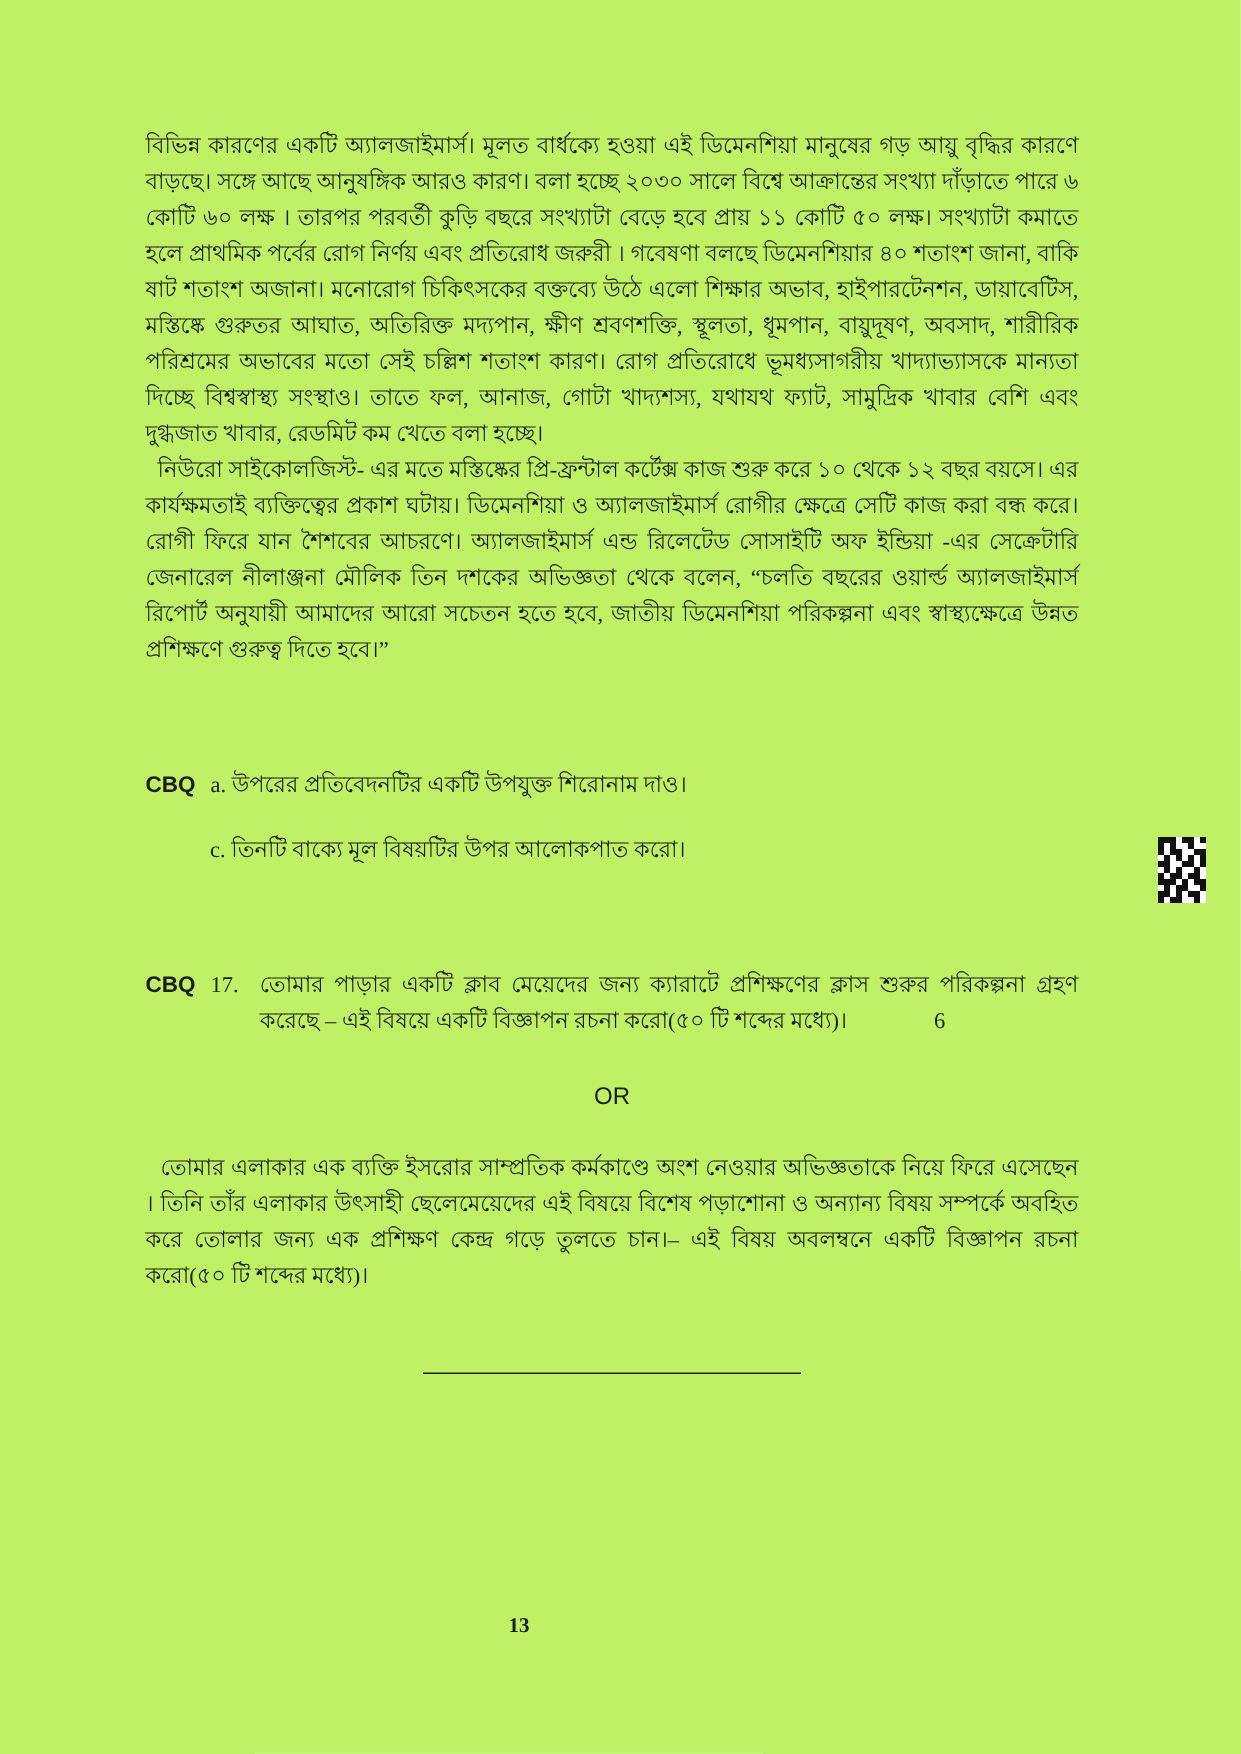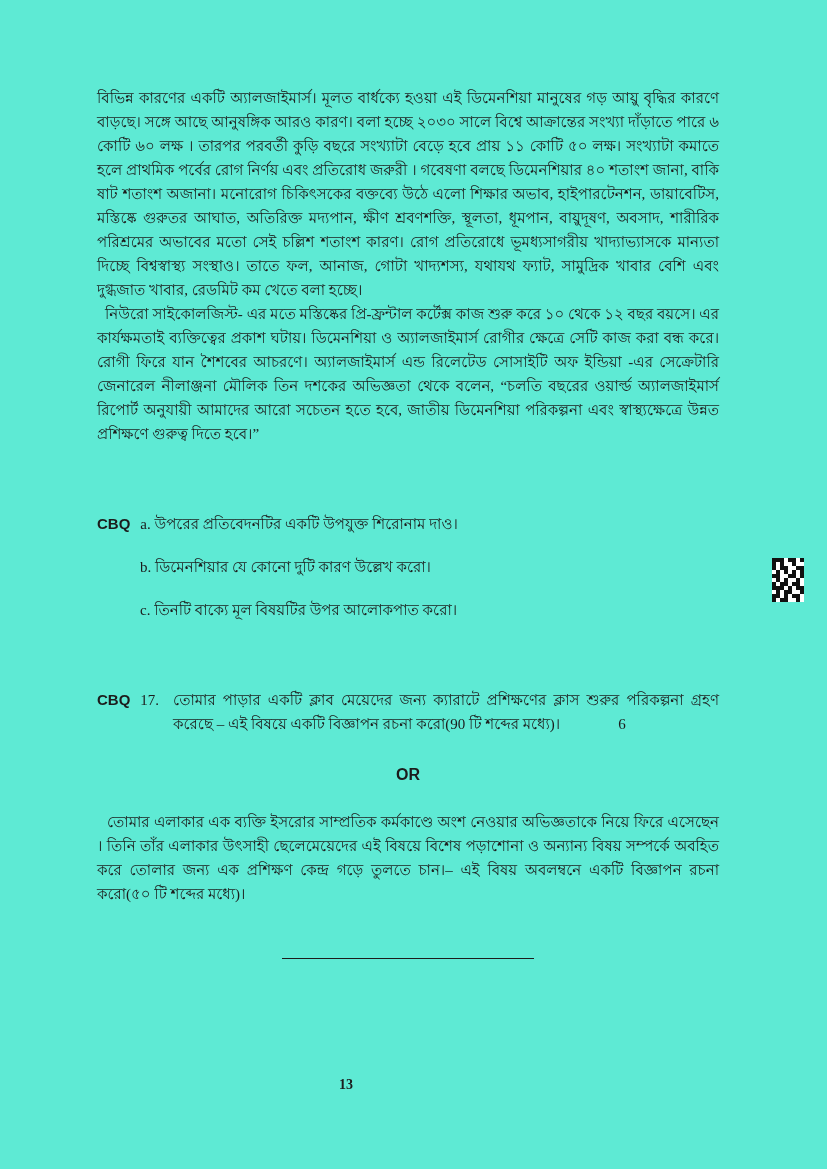--- a/index.html
+++ b/index.html
@@ -17,7 +17,7 @@
     position: relative;
     width: 827px;
     height: 1169px;
-    background: #5eead4;
+    background: #bef264;
   }
   .content {
     position: absolute;

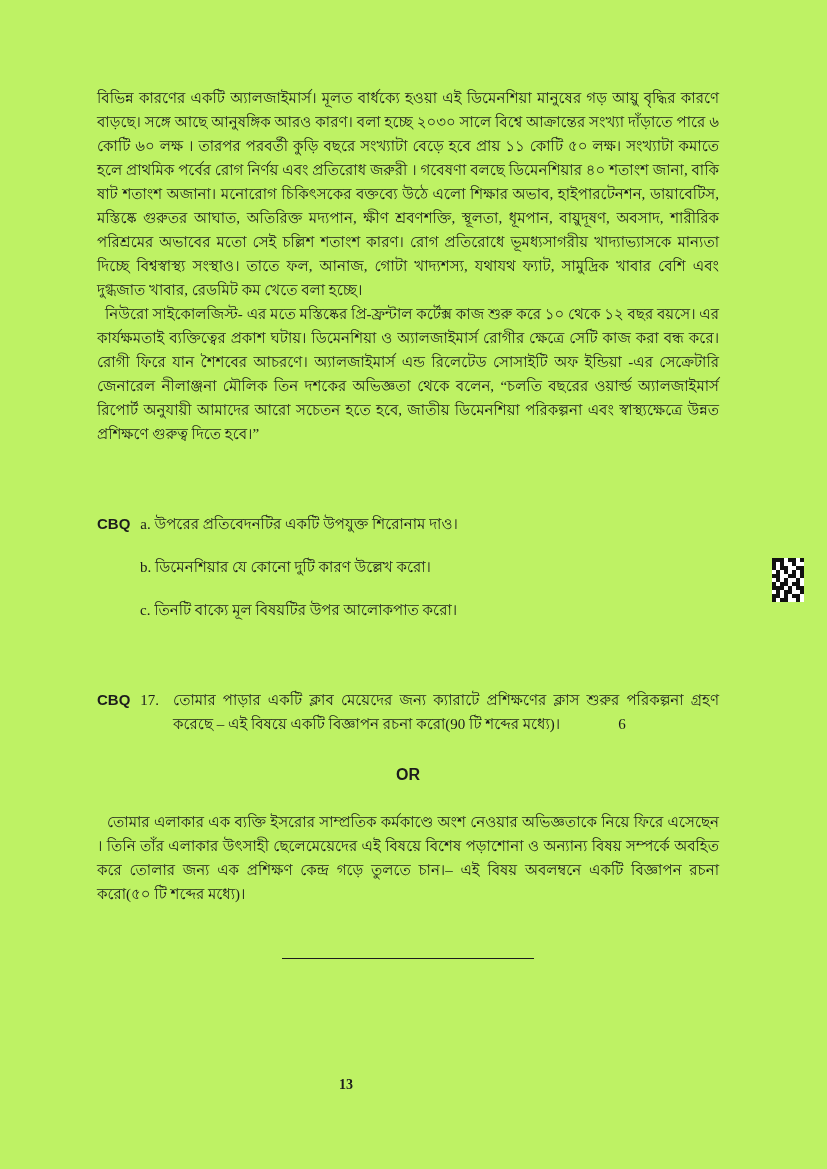--- a/index.html
+++ b/index.html
@@ -124,7 +124,6 @@
       <span class="cbq-text">a.  উপরের প্রতিবেদনটির একটি উপযুক্ত শিরোনাম দাও।</span>
     </div>
 
-    <div class="sub-item">b.  ডিমেনশিয়ার যে কোনো দুটি কারণ উল্লেখ করো।</div>
 
     <div class="sub-item">c.  তিনটি বাক্যে মূল বিষয়টির উপর আলোকপাত করো।</div>
 

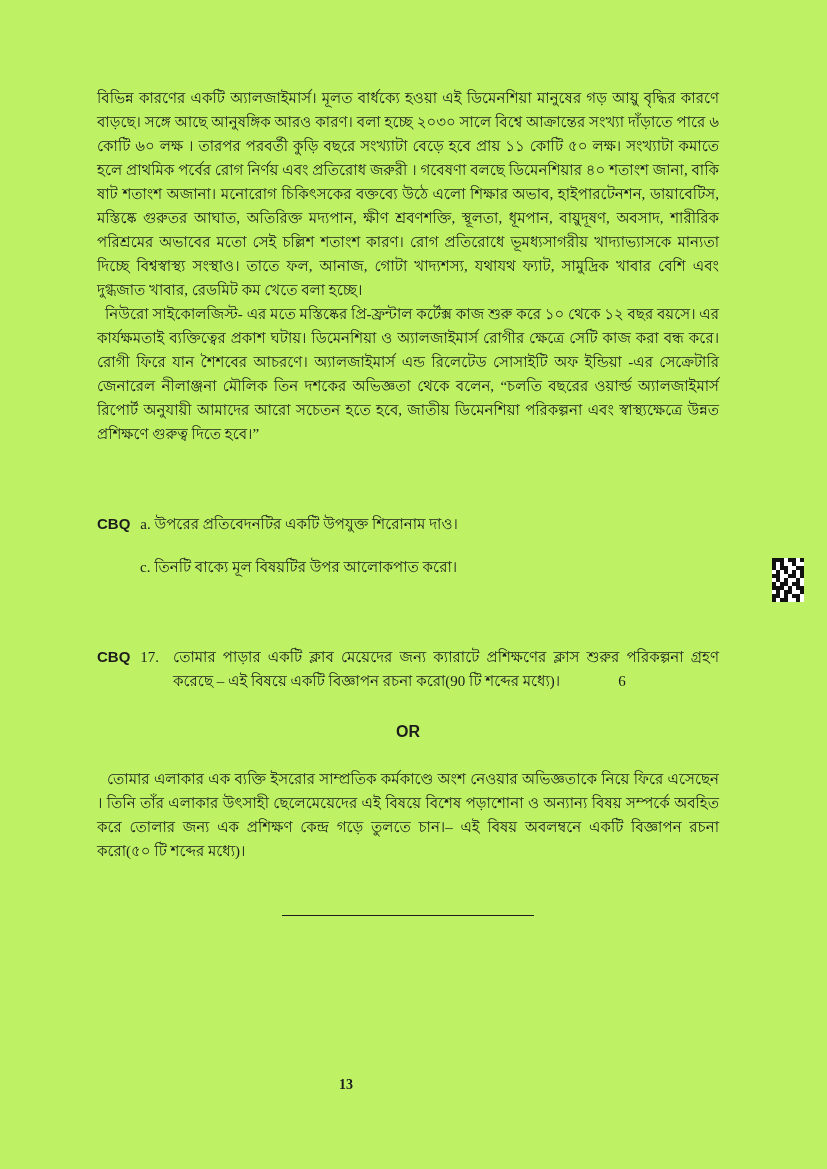--- a/index.html
+++ b/index.html
@@ -130,7 +130,7 @@
     <div class="cbq-row">
       <span class="cbq-label">CBQ</span>
       <span class="cbq-number">17.</span>
-      <span class="cbq-text"><span>তোমার পাড়ার একটি ক্লাব মেয়েদের জন্য ক্যারাটে প্রশিক্ষণের ক্লাস শুরুর পরিকল্পনা গ্রহণ করেছে – এই বিষয়ে একটি বিজ্ঞাপন রচনা করো(90 টি শব্দের মধ্যে)।</span><span class="marks">6</span></span>
+      <span class="cbq-text"><span>তোমার পাড়ার একটি ক্লাব মেয়েদের জন্য ক্যারাটে প্রশিক্ষণের ক্লাস শুরুর পরিকল্পনা গ্রহণ করেছে – এই বিষয়ে একটি বিজ্ঞাপন রচনা করো(৫০ টি শব্দের মধ্যে)।</span><span class="marks">6</span></span>
     </div>
 
     <div class="or-row">

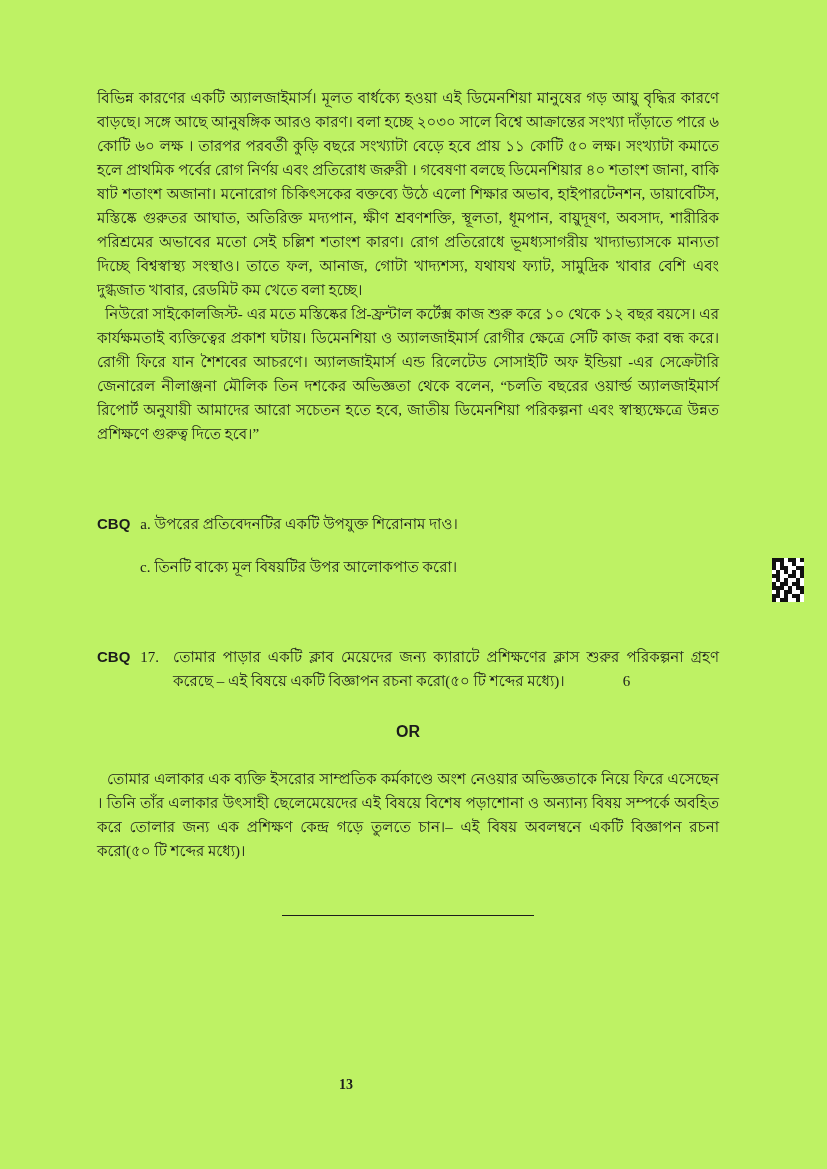--- a/index.html
+++ b/index.html
@@ -74,7 +74,7 @@
   }
   .or-label {
     font-family: "Liberation Sans", "DejaVu Sans", sans-serif;
-    font-weight: bold;
+    font-weight: normal;
     font-size: 16px;
   }
   .alt-question {

